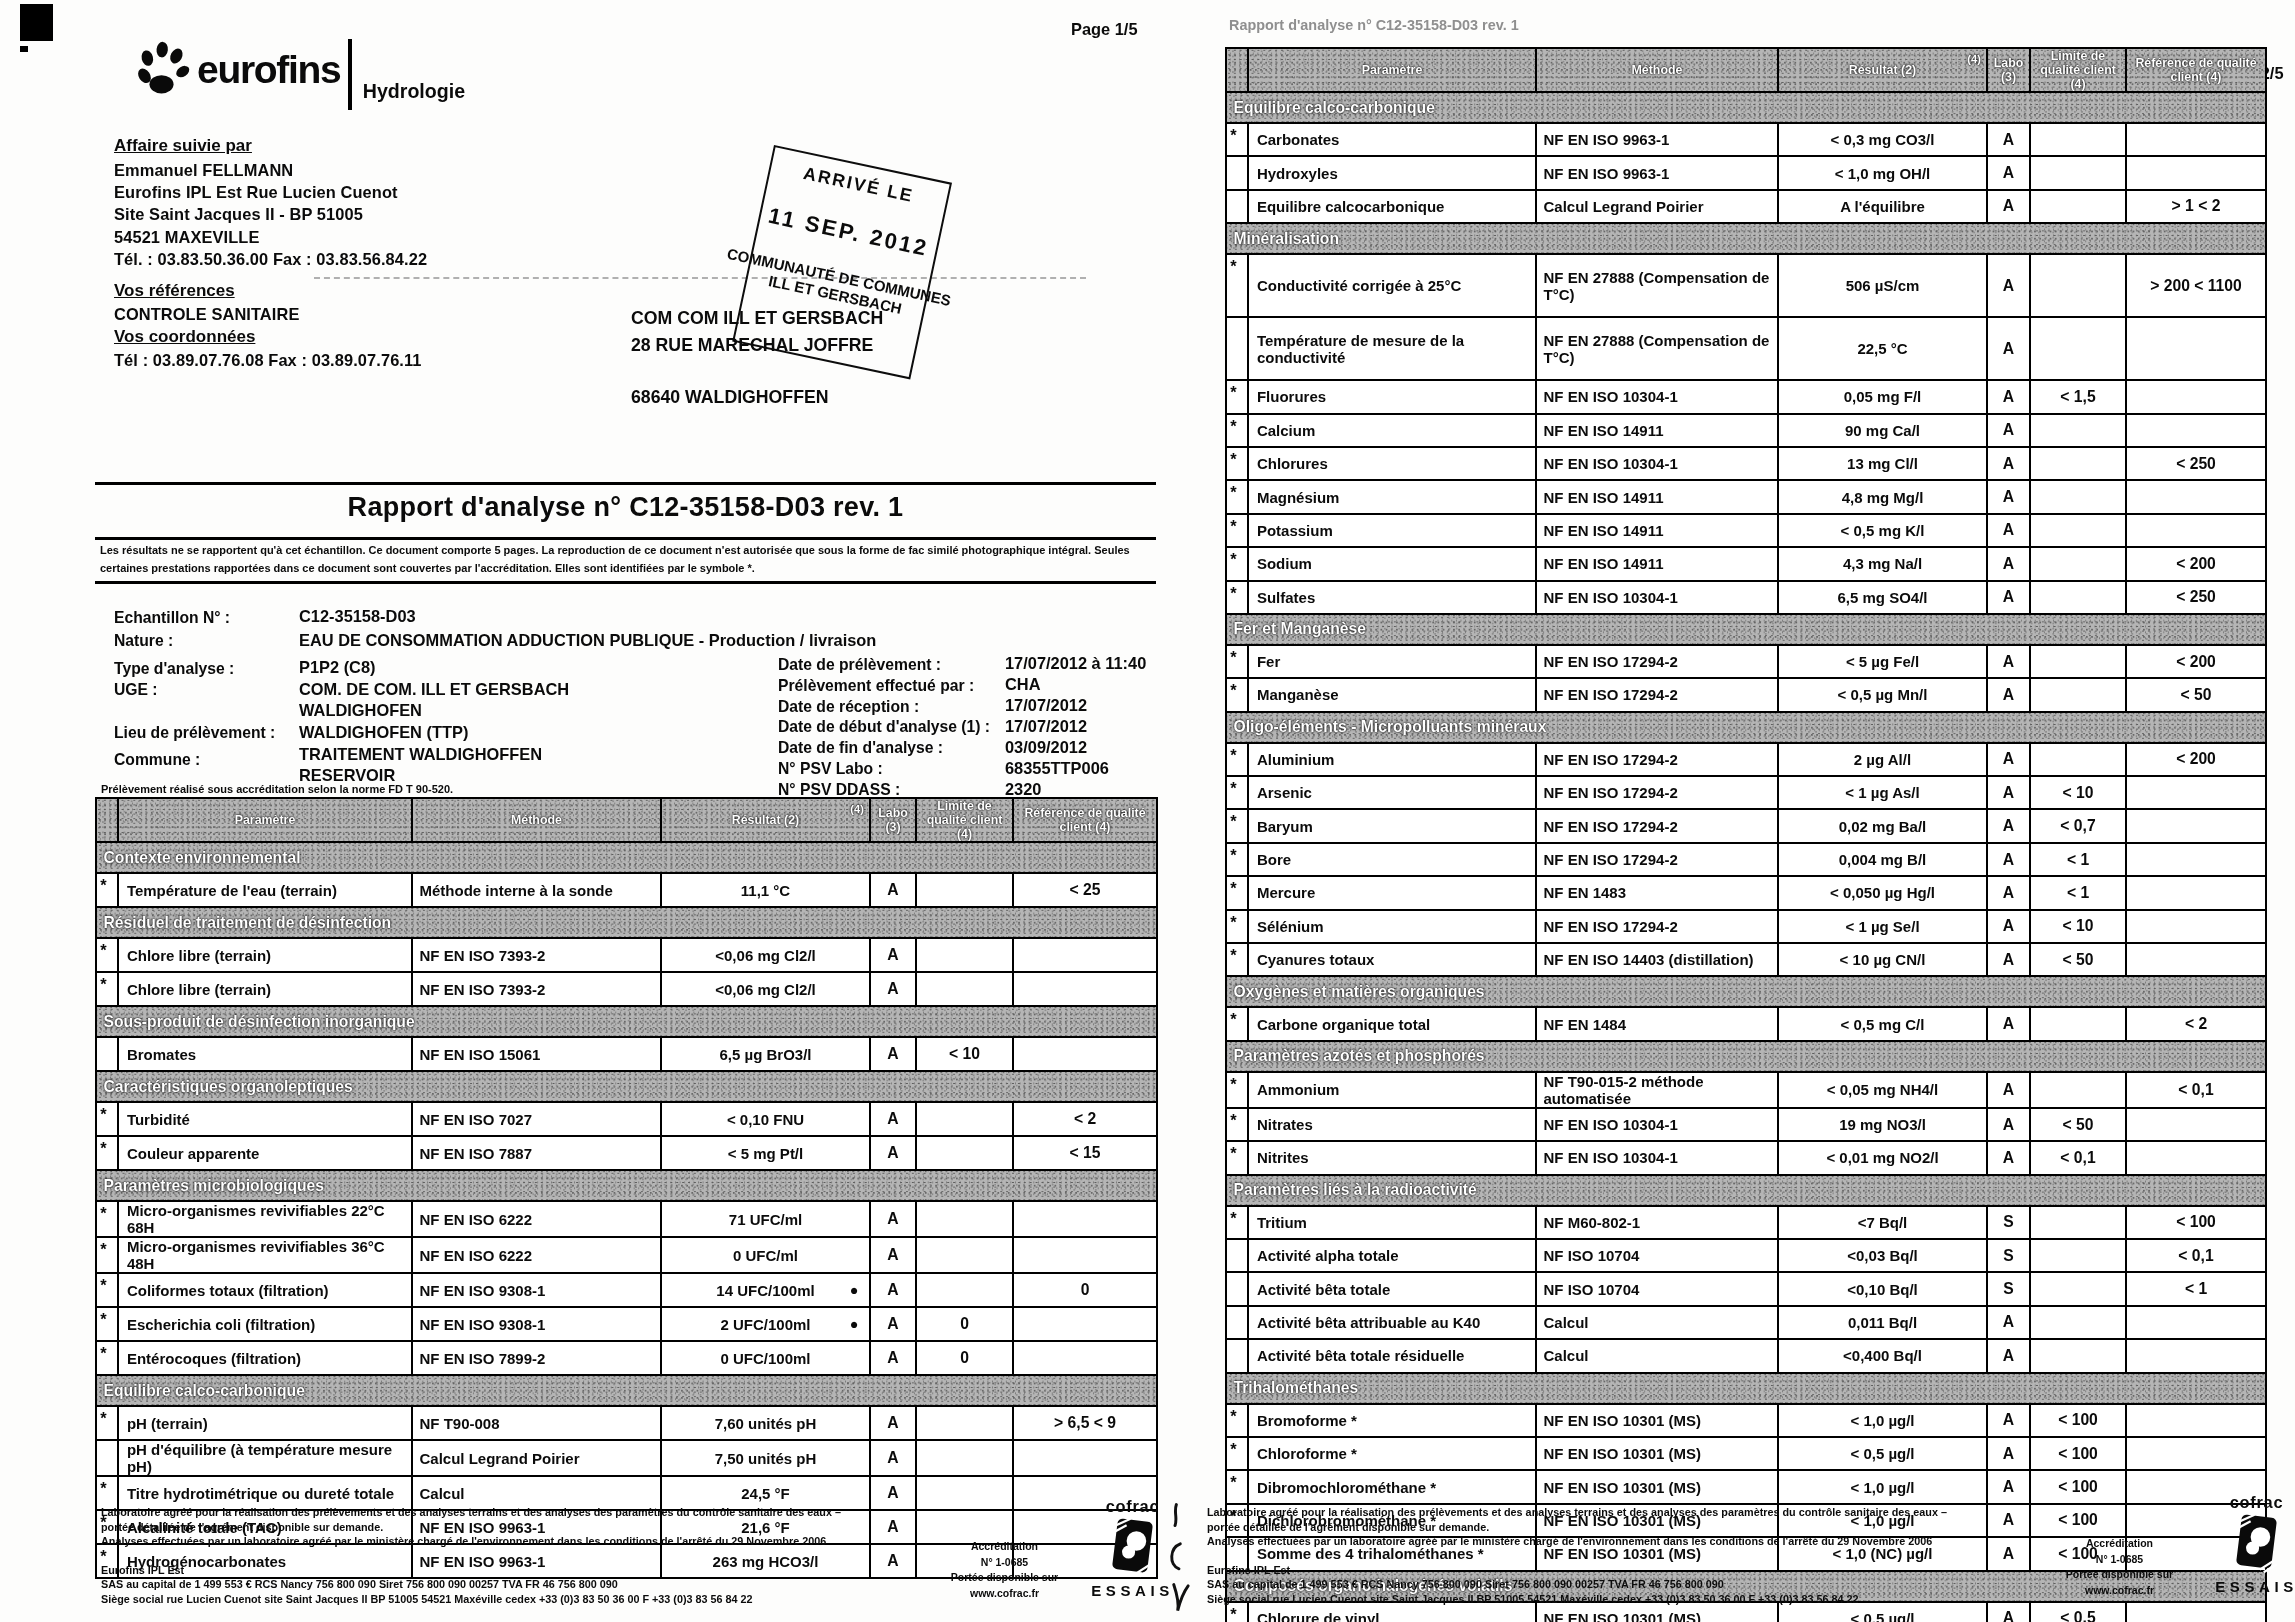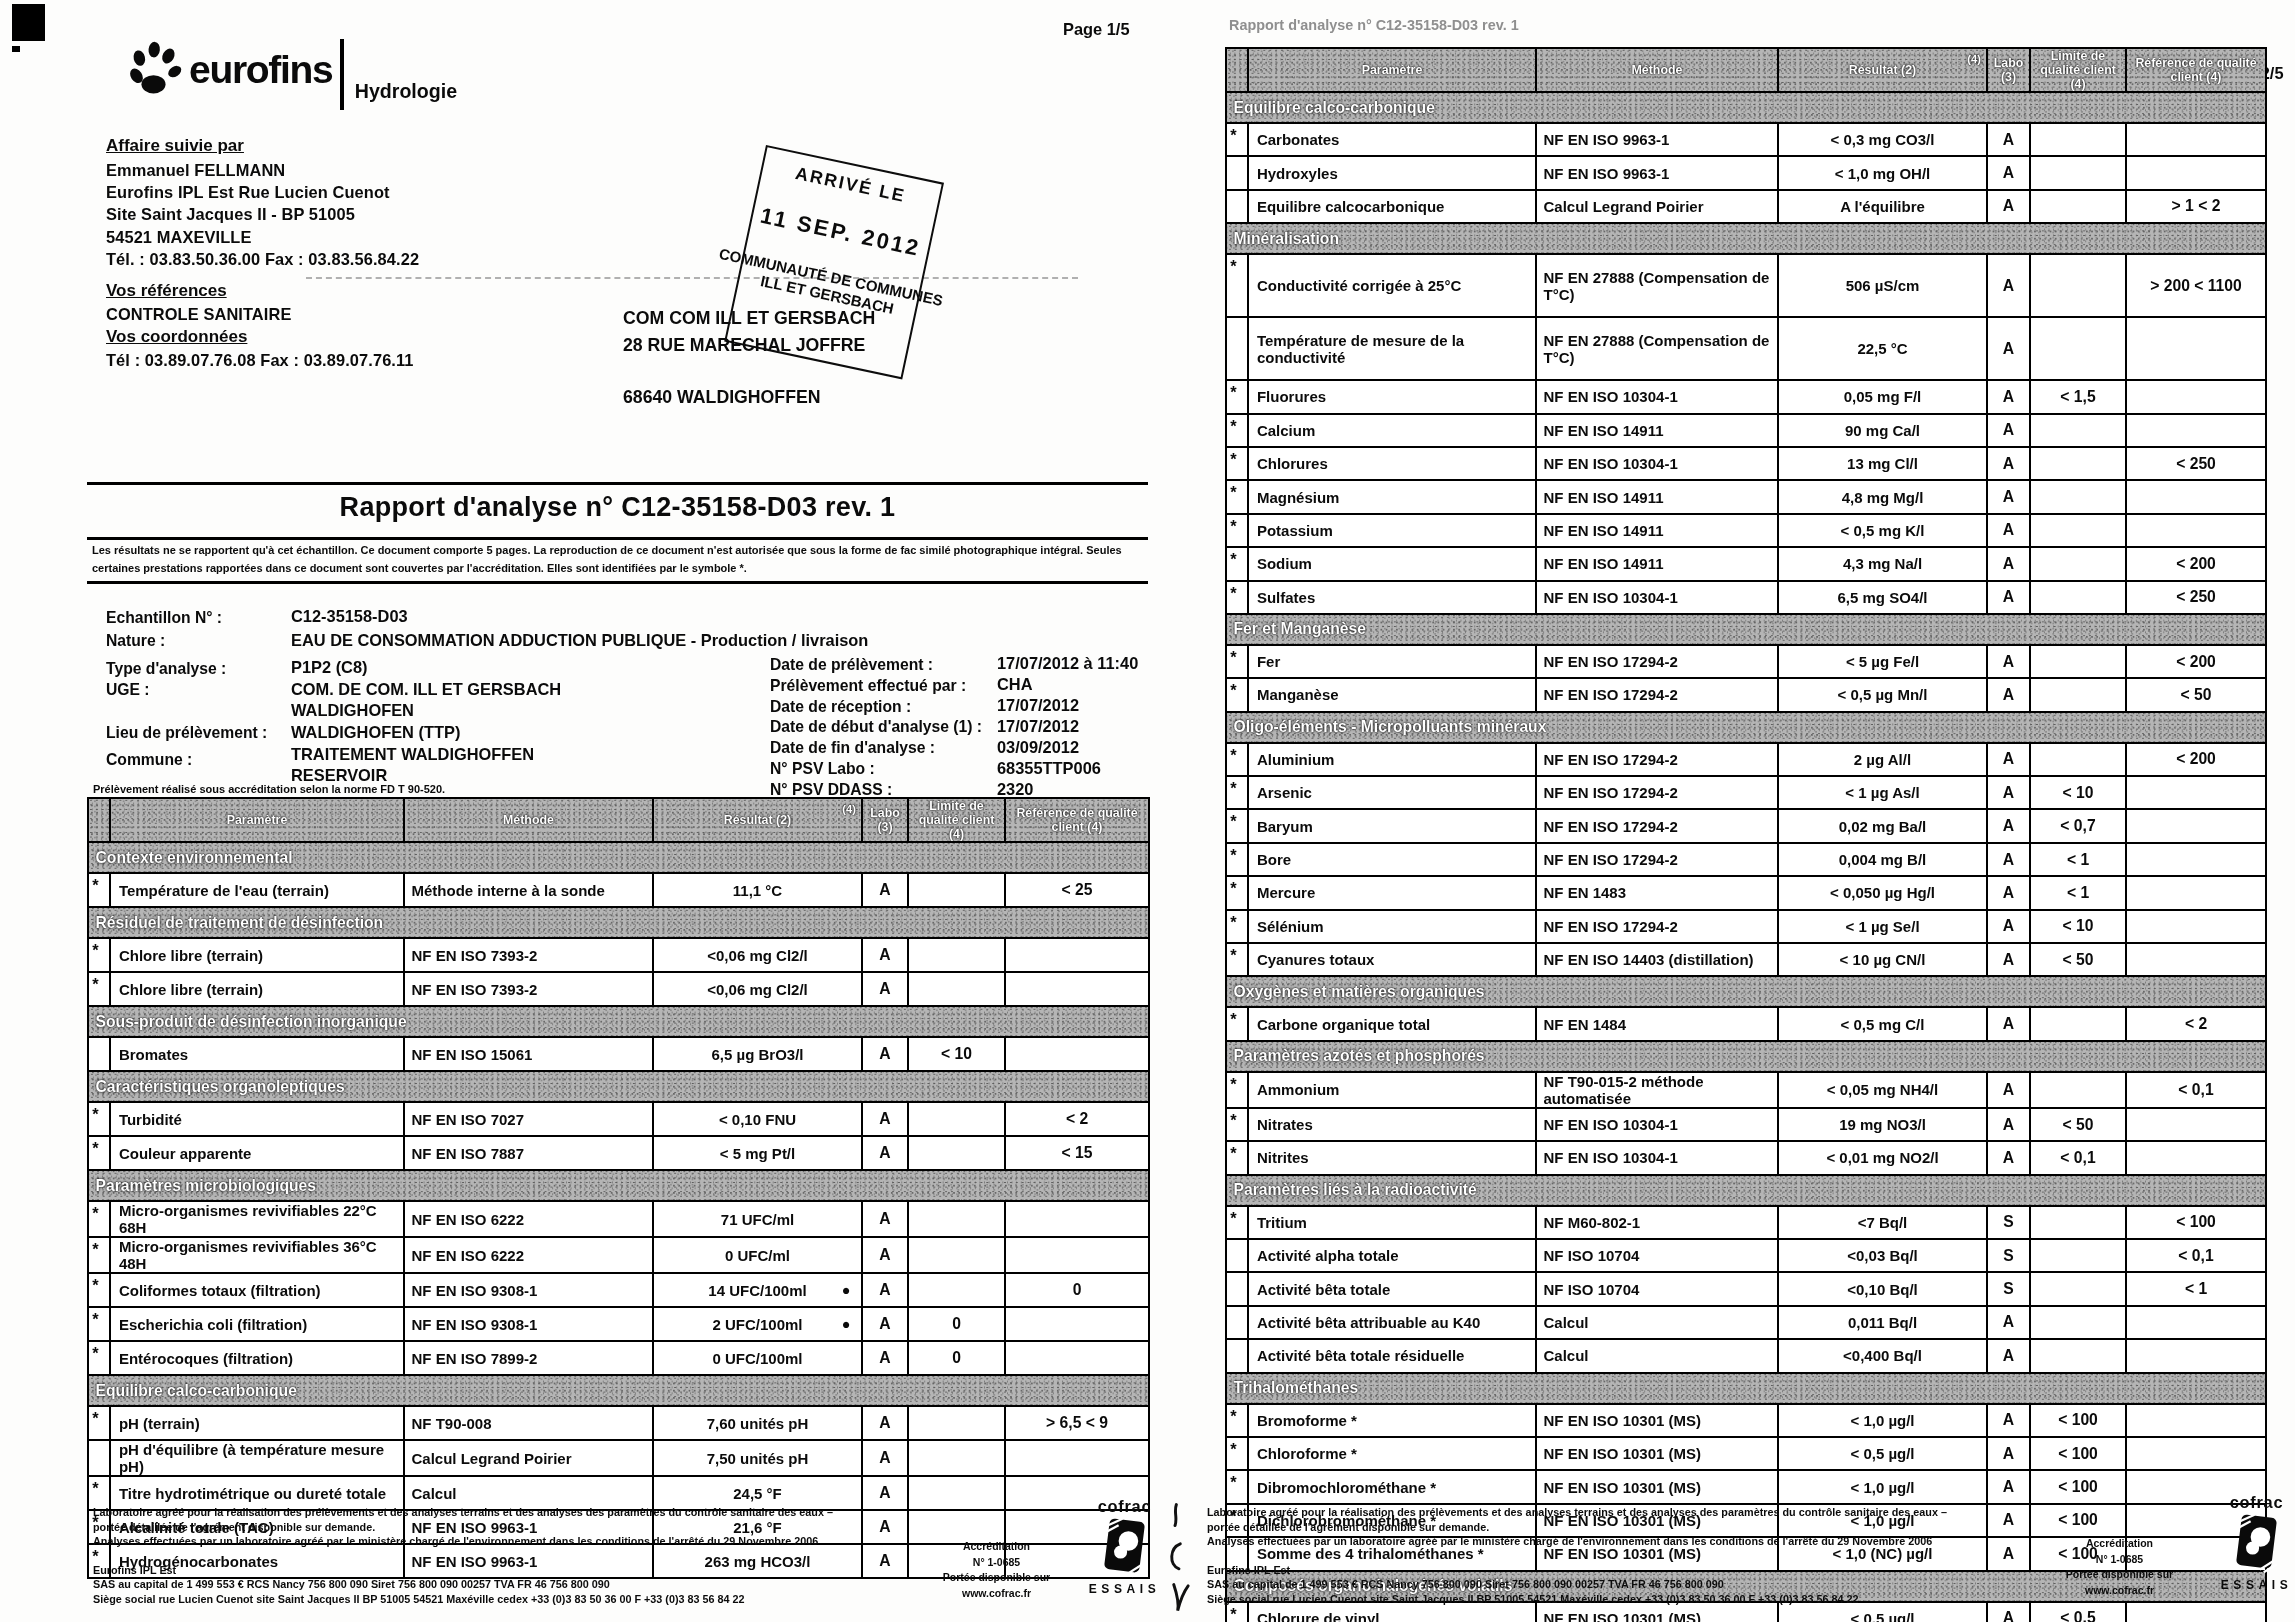--- a/index.html
+++ b/index.html
@@ -75,7 +75,7 @@
 
 <div class="canvas">
 
-  <section class="abs" id="p1" style="left:8px;top:0;width:1153px;height:1255px;">
+  <section class="abs" id="p1" style="left:16px;top:0;width:1153px;height:1255px;">
 
     <div class="abs corner-mark" style="left:3.9px;top:3.9px;width:33px;height:37px;"></div>
     <div class="abs corner-mark" style="left:3.9px;top:46px;width:7.9px;height:5.9px;"></div>

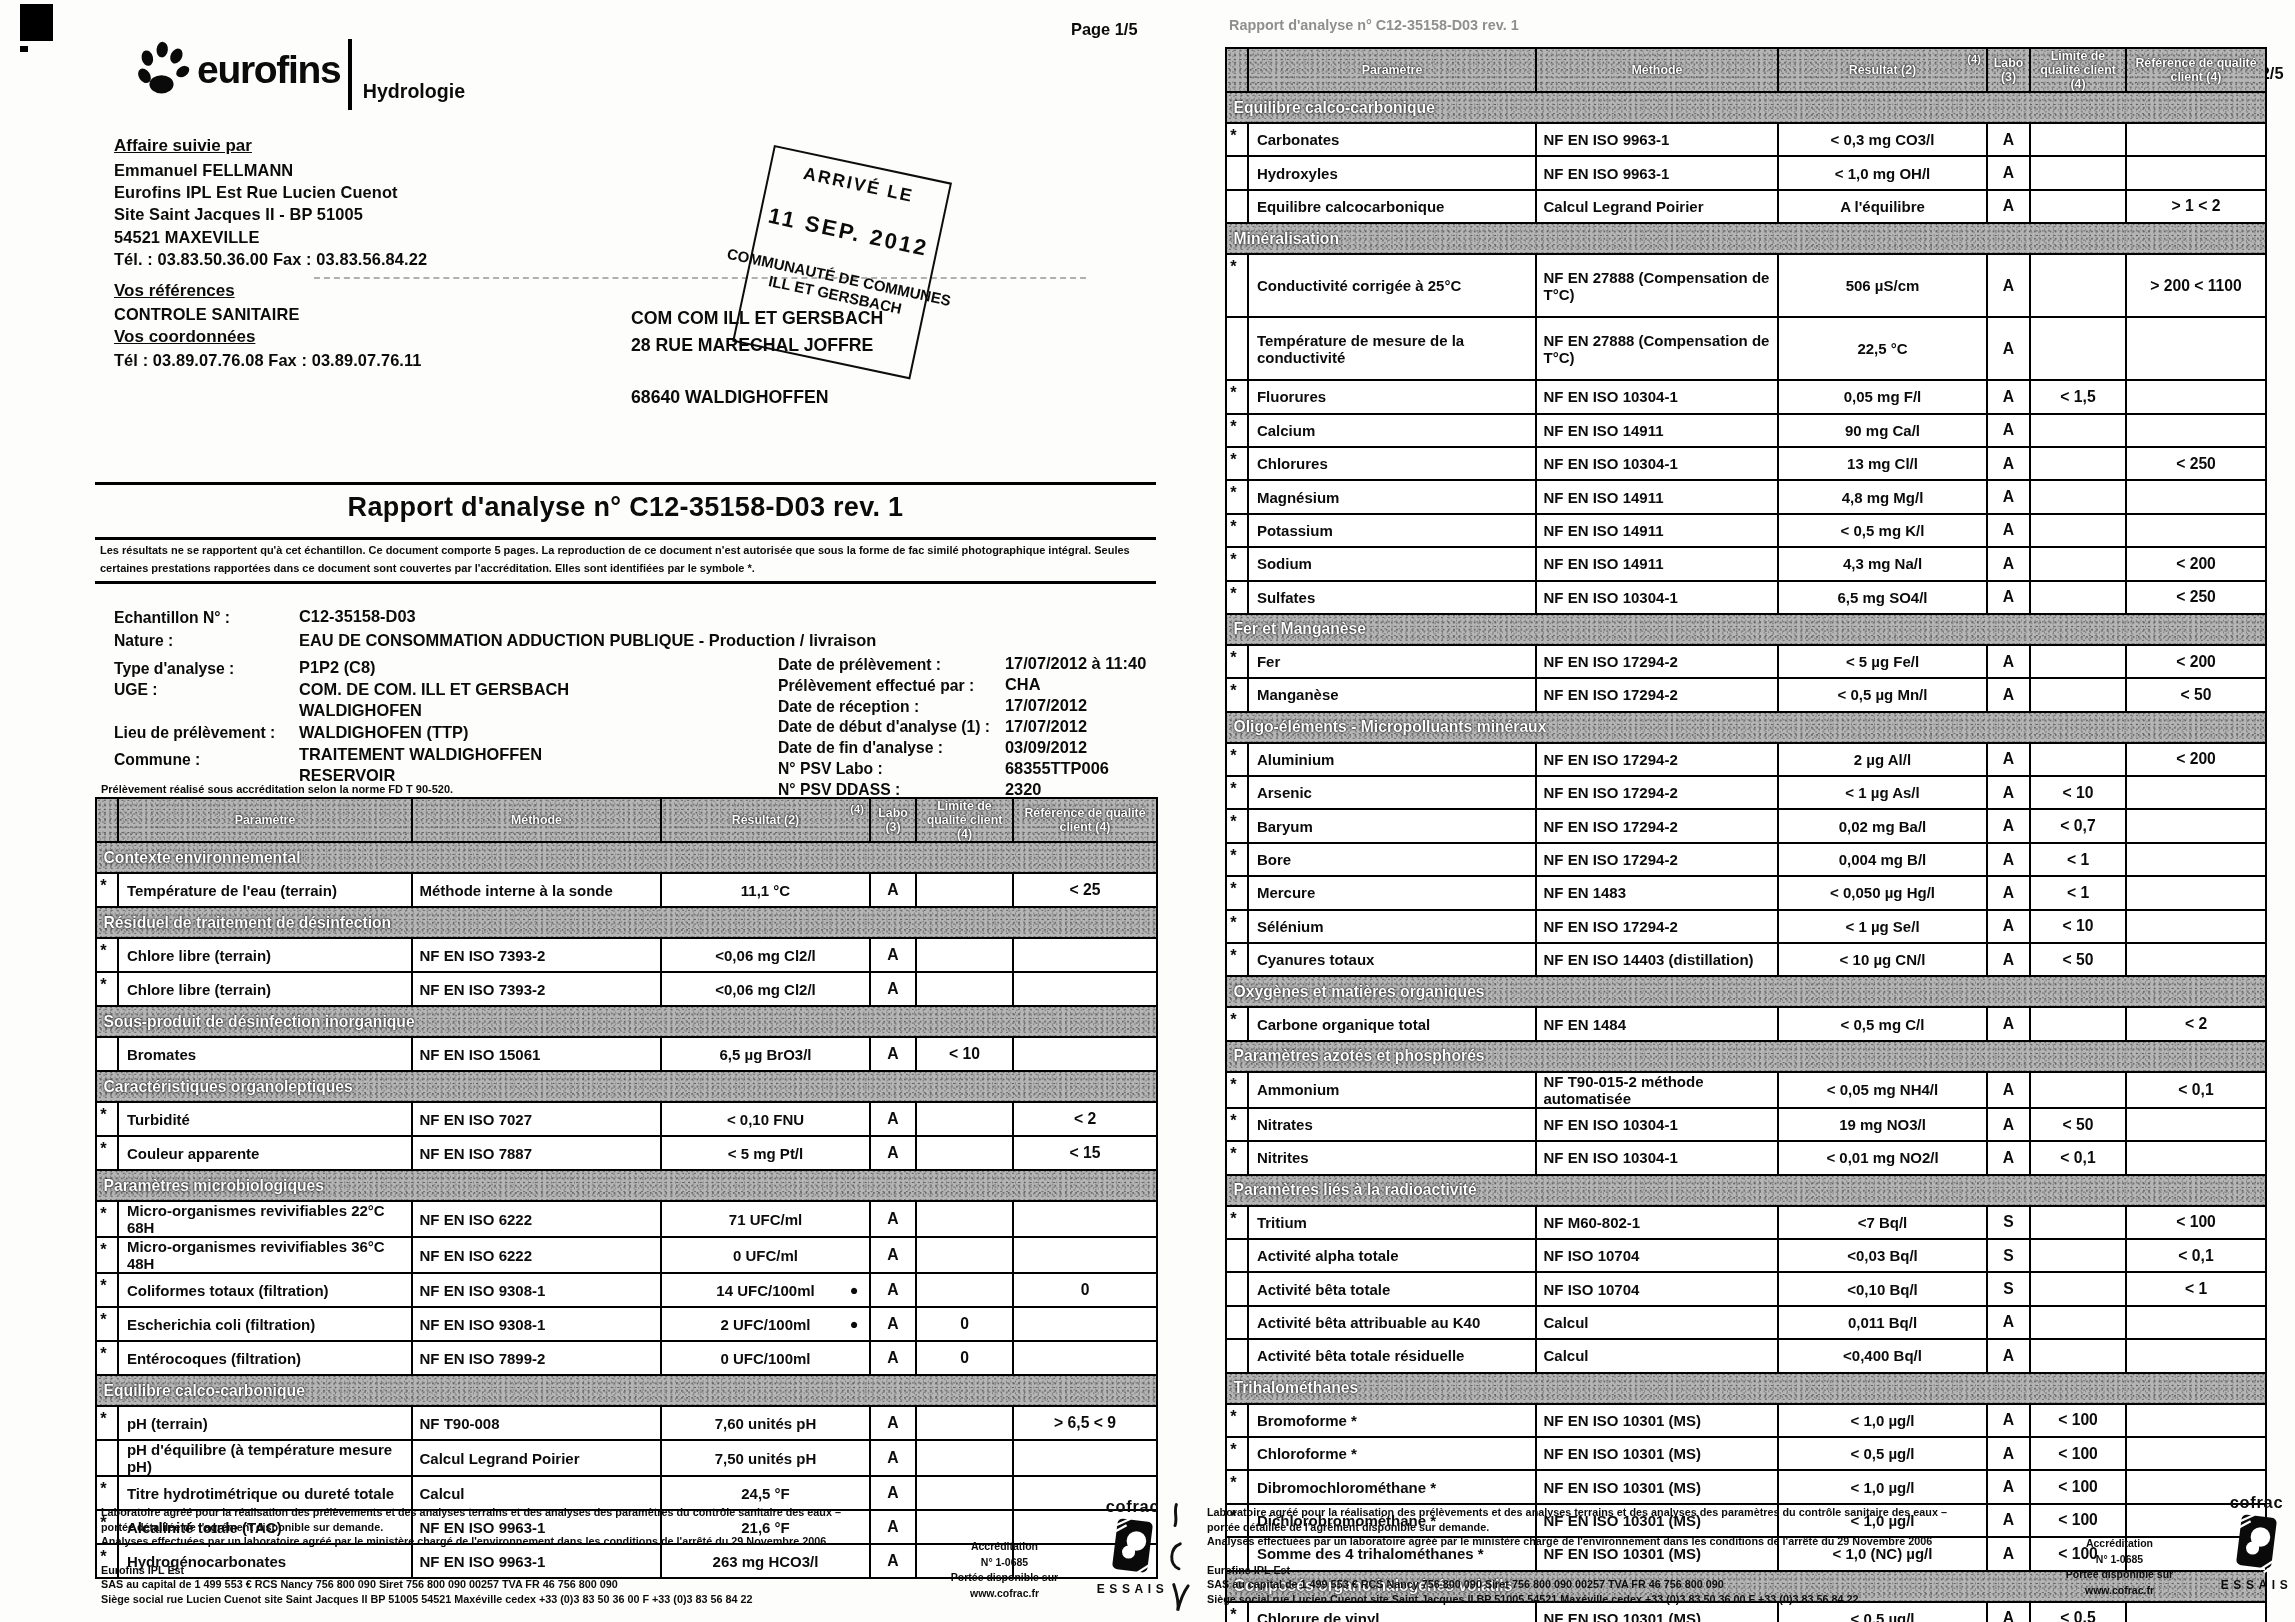--- a/index.html
+++ b/index.html
@@ -66,7 +66,7 @@
   .accred-block{width:157px;text-align:center;font-size:10.5px;font-weight:600;line-height:15.7px;}
   .cofrac{display:flex;flex-direction:column;align-items:center;width:77px;}
   .cofrac-word{font-size:16.4px;font-weight:900;letter-spacing:0.7px;}
-  .cofrac-essais{font-size:12px;font-weight:800;letter-spacing:4.6px;margin-top:1.3px;}
+  .cofrac-essais{font-size:15px;font-weight:800;letter-spacing:4.6px;margin-top:1.3px;}
   
   .pen{stroke:#111;stroke-width:4.5;fill:none;stroke-linecap:round;}
 </style>

